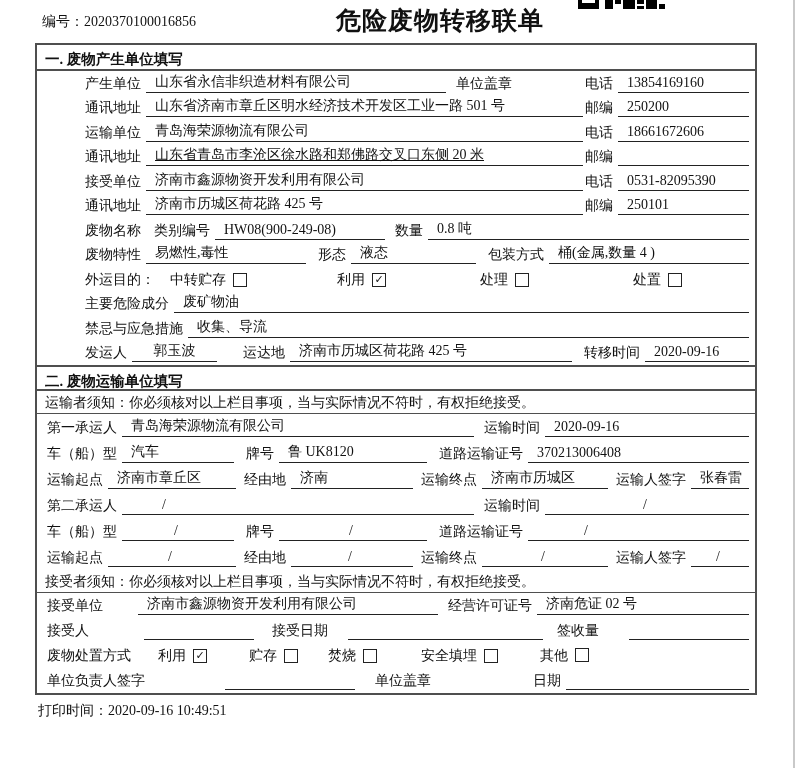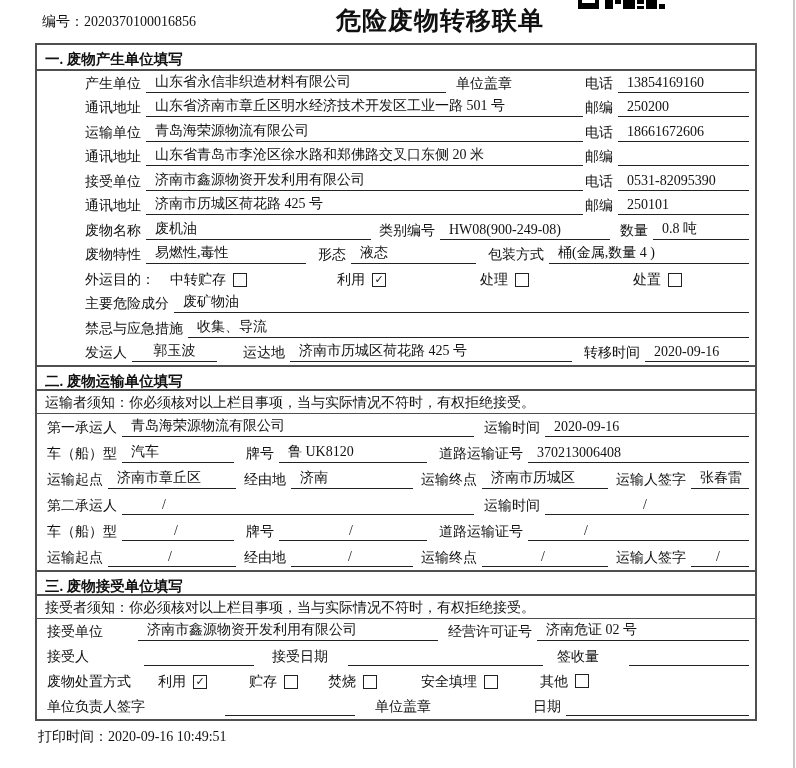--- a/index.html
+++ b/index.html
@@ -93,7 +93,7 @@
 
     <div class="row">
       <span class="lbl">通讯地址</span>
-      <span class="val" style="width:437px;">山东省青岛市李沧区徐水路和郑佛路交叉口东侧 20 米</span>
+      <span class="val" style="width:437px;text-decoration:underline;">山东省青岛市李沧区徐水路和郑佛路交叉口东侧 20 米</span>
       <span class="lbl">邮编</span>
       <span class="val fill"></span>
     </div>

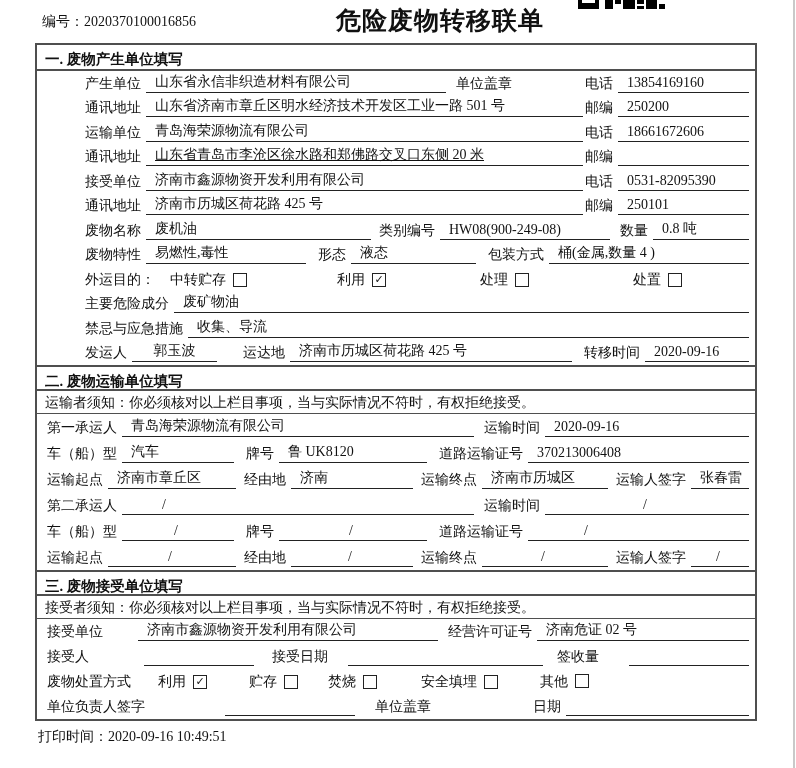--- a/index.html
+++ b/index.html
@@ -114,7 +114,6 @@
 
     <div class="row">
       <span class="lbl">废物名称</span>
-      <span class="val" style="width:225px;">废机油</span>
       <span class="lbl" style="padding-left:8px;">类别编号</span>
       <span class="val" style="width:170px;">HW08(900-249-08)</span>
       <span class="lbl" style="padding-left:10px;">数量</span>

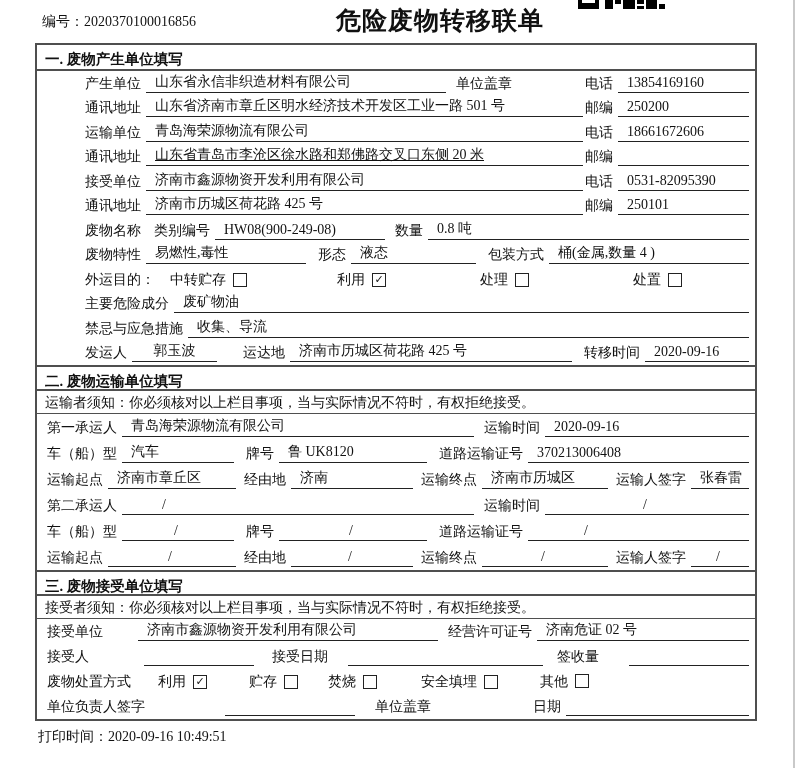--- a/index.html
+++ b/index.html
@@ -231,7 +231,6 @@
   </div>
 
   <div class="s3">
-    <div class="sec-h bt">三. 废物接受单位填写</div>
     <div class="notice">接受者须知：你必须核对以上栏目事项，当与实际情况不符时，有权拒绝接受。</div>
 
     <div class="row">

